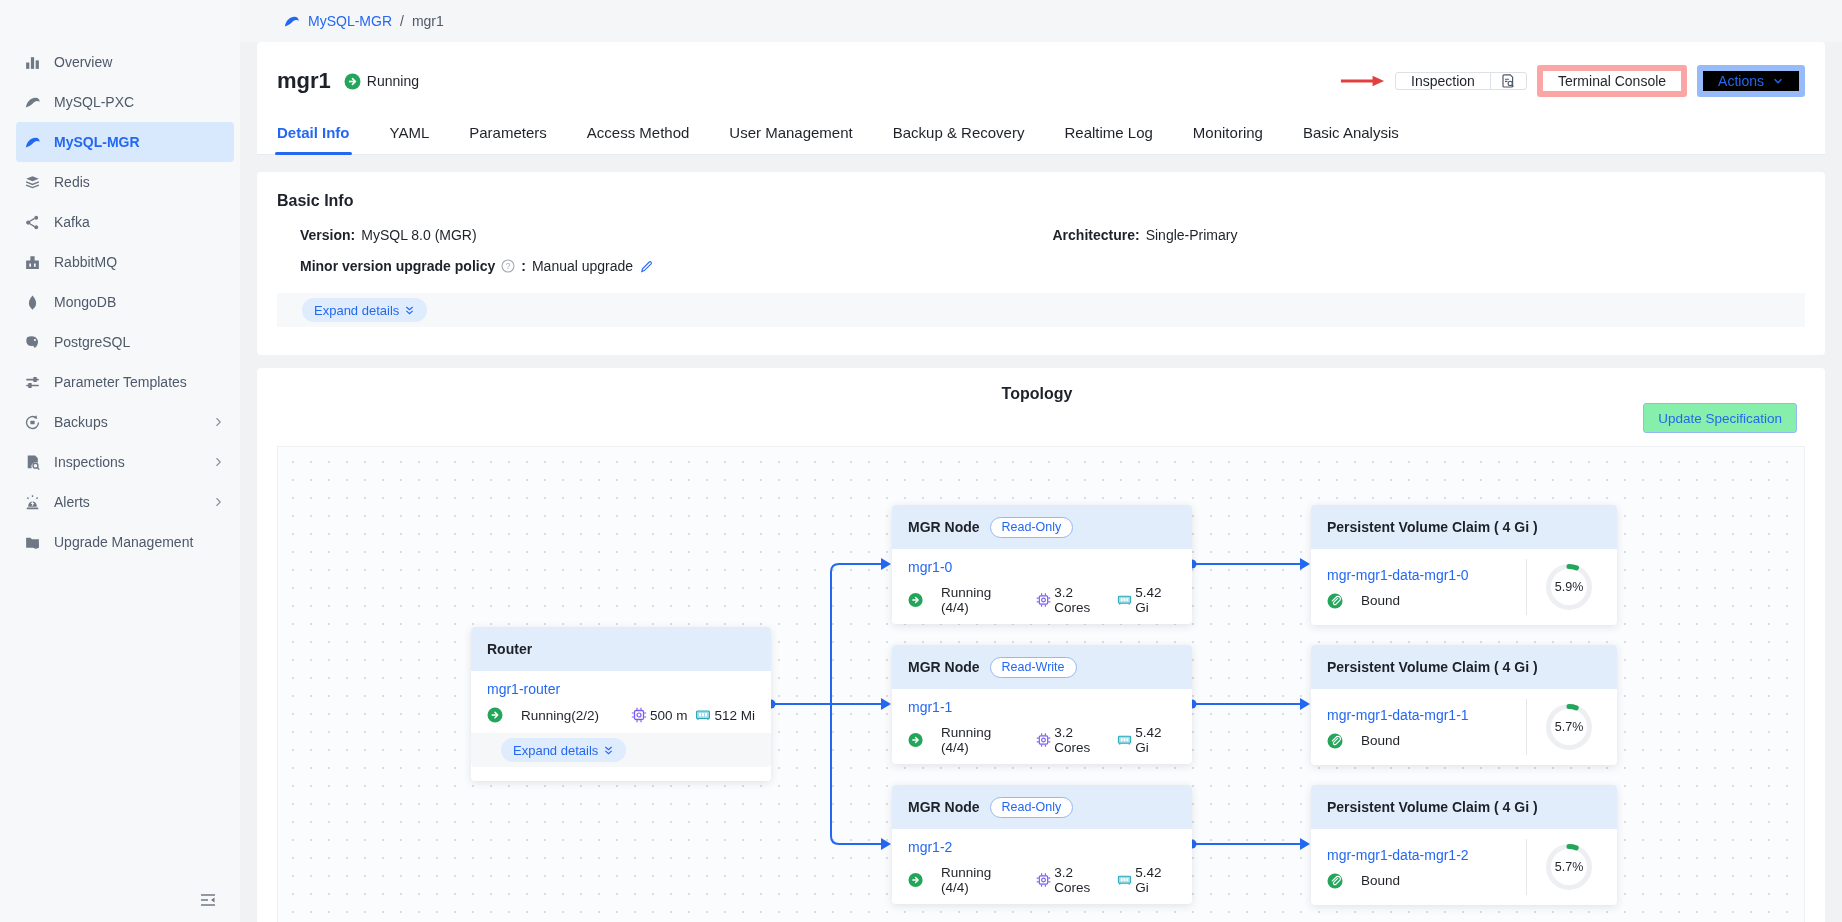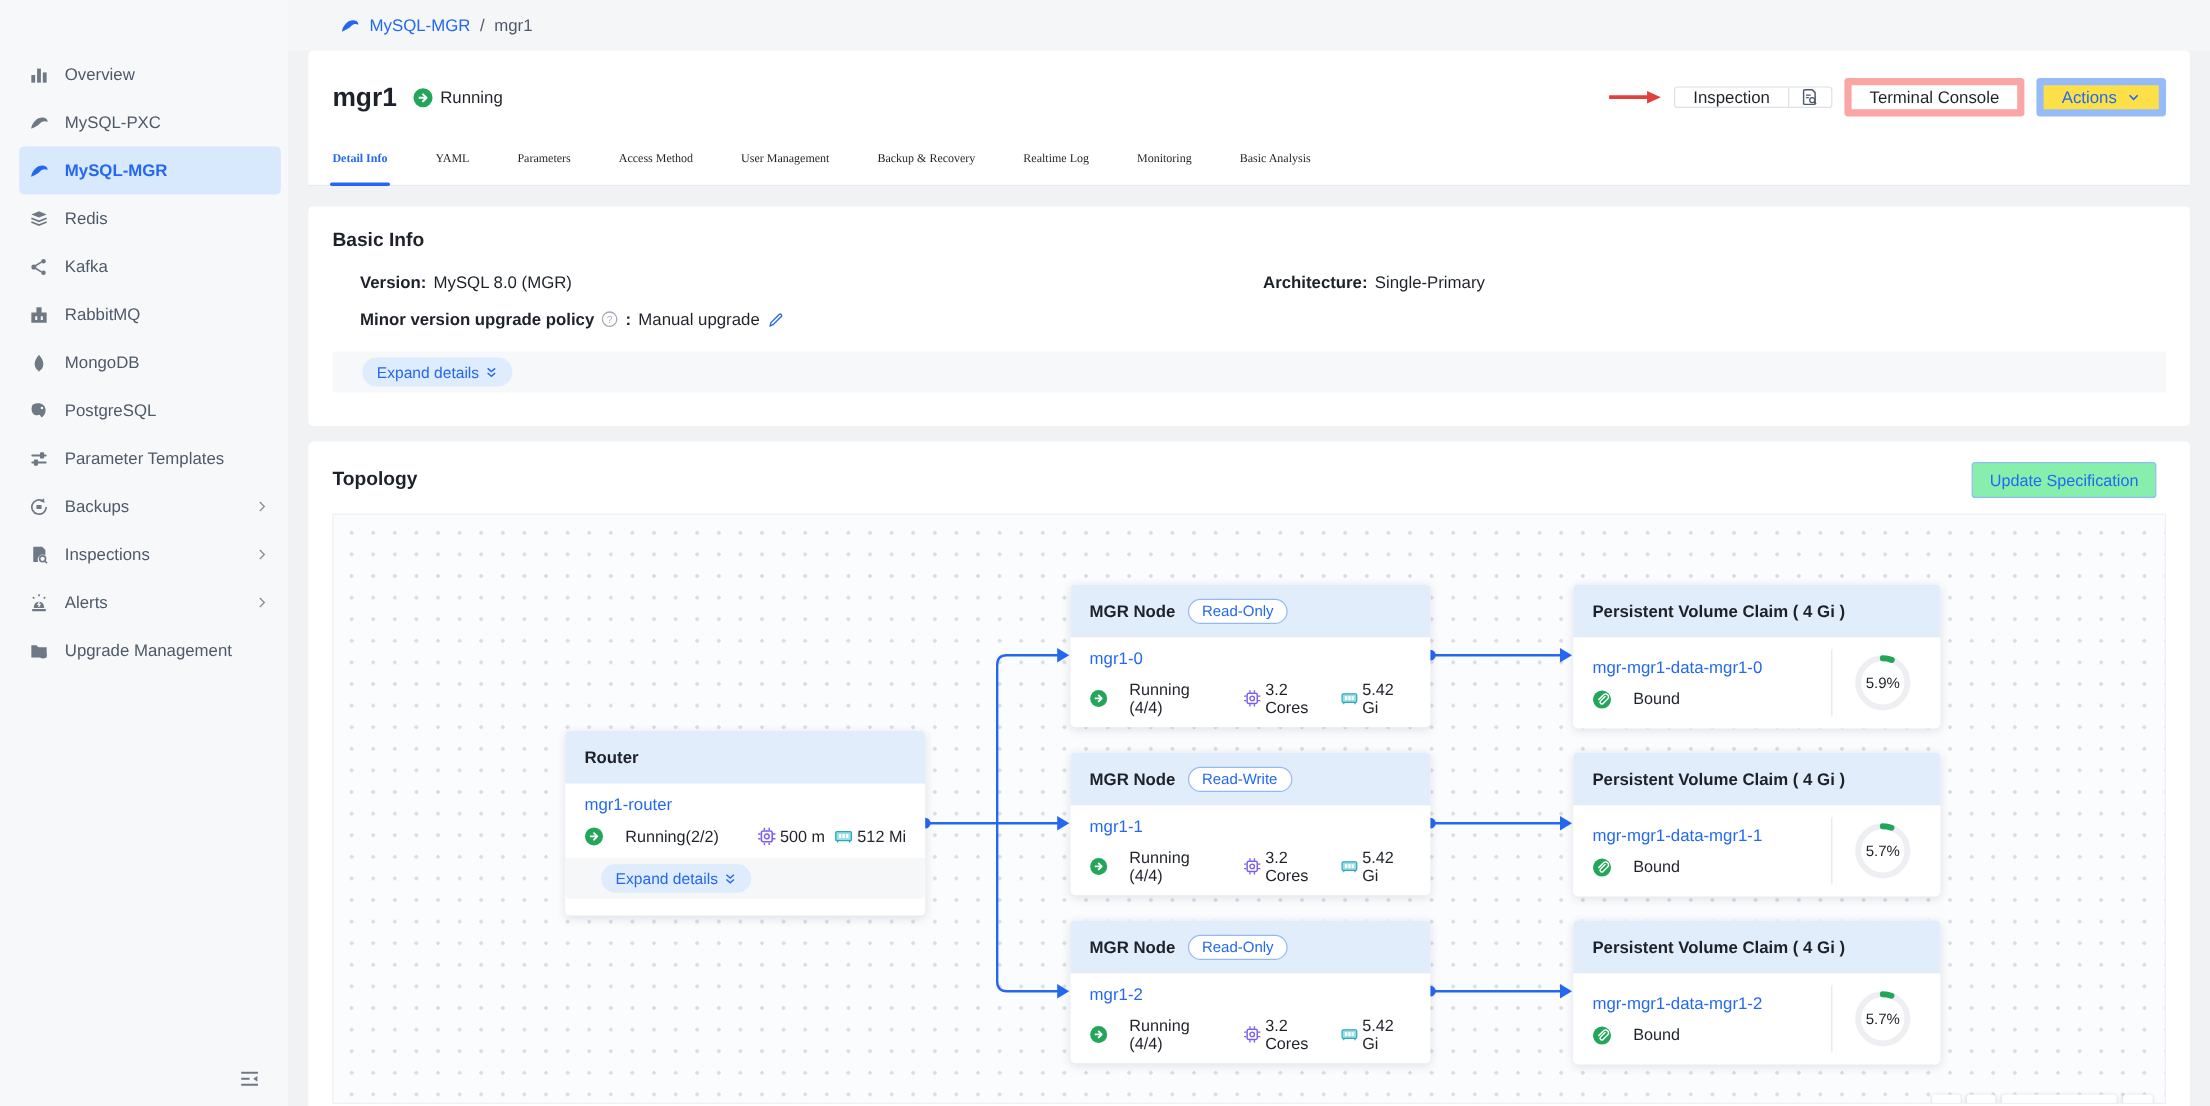--- a/index.html
+++ b/index.html
@@ -47,7 +47,7 @@
   .btn-group { display:inline-flex; align-items:stretch; border:1px solid #dde0e5; border-radius:3px; background:#fff; }
   .btn-group .seg-text { display:flex; align-items:center; padding:0 15px; font-size:14px; cursor:pointer; }
   .btn-group .seg-icon { display:flex; align-items:center; justify-content:center; width:36px; border-left:1px solid #dde0e5; cursor:pointer; }
-  .btn-actions { background:#fde047; border-color:#96bbf8; color:#2468f2; gap:8px; }
+  .btn-actions { background:#000000; border-color:#96bbf8; color:#2468f2; gap:8px; }
   .tabs { position:relative; display:flex; gap:40px; padding:0 20px; height:45px; border-bottom:1px solid #e9ebef; }
   .tab { position:relative; display:flex; align-items:center; font-size:10px; color:#1f2329; cursor:pointer;font-family:Liberation Serif, serif; }
   .tab.active { color:#2468f2; font-weight:700; }

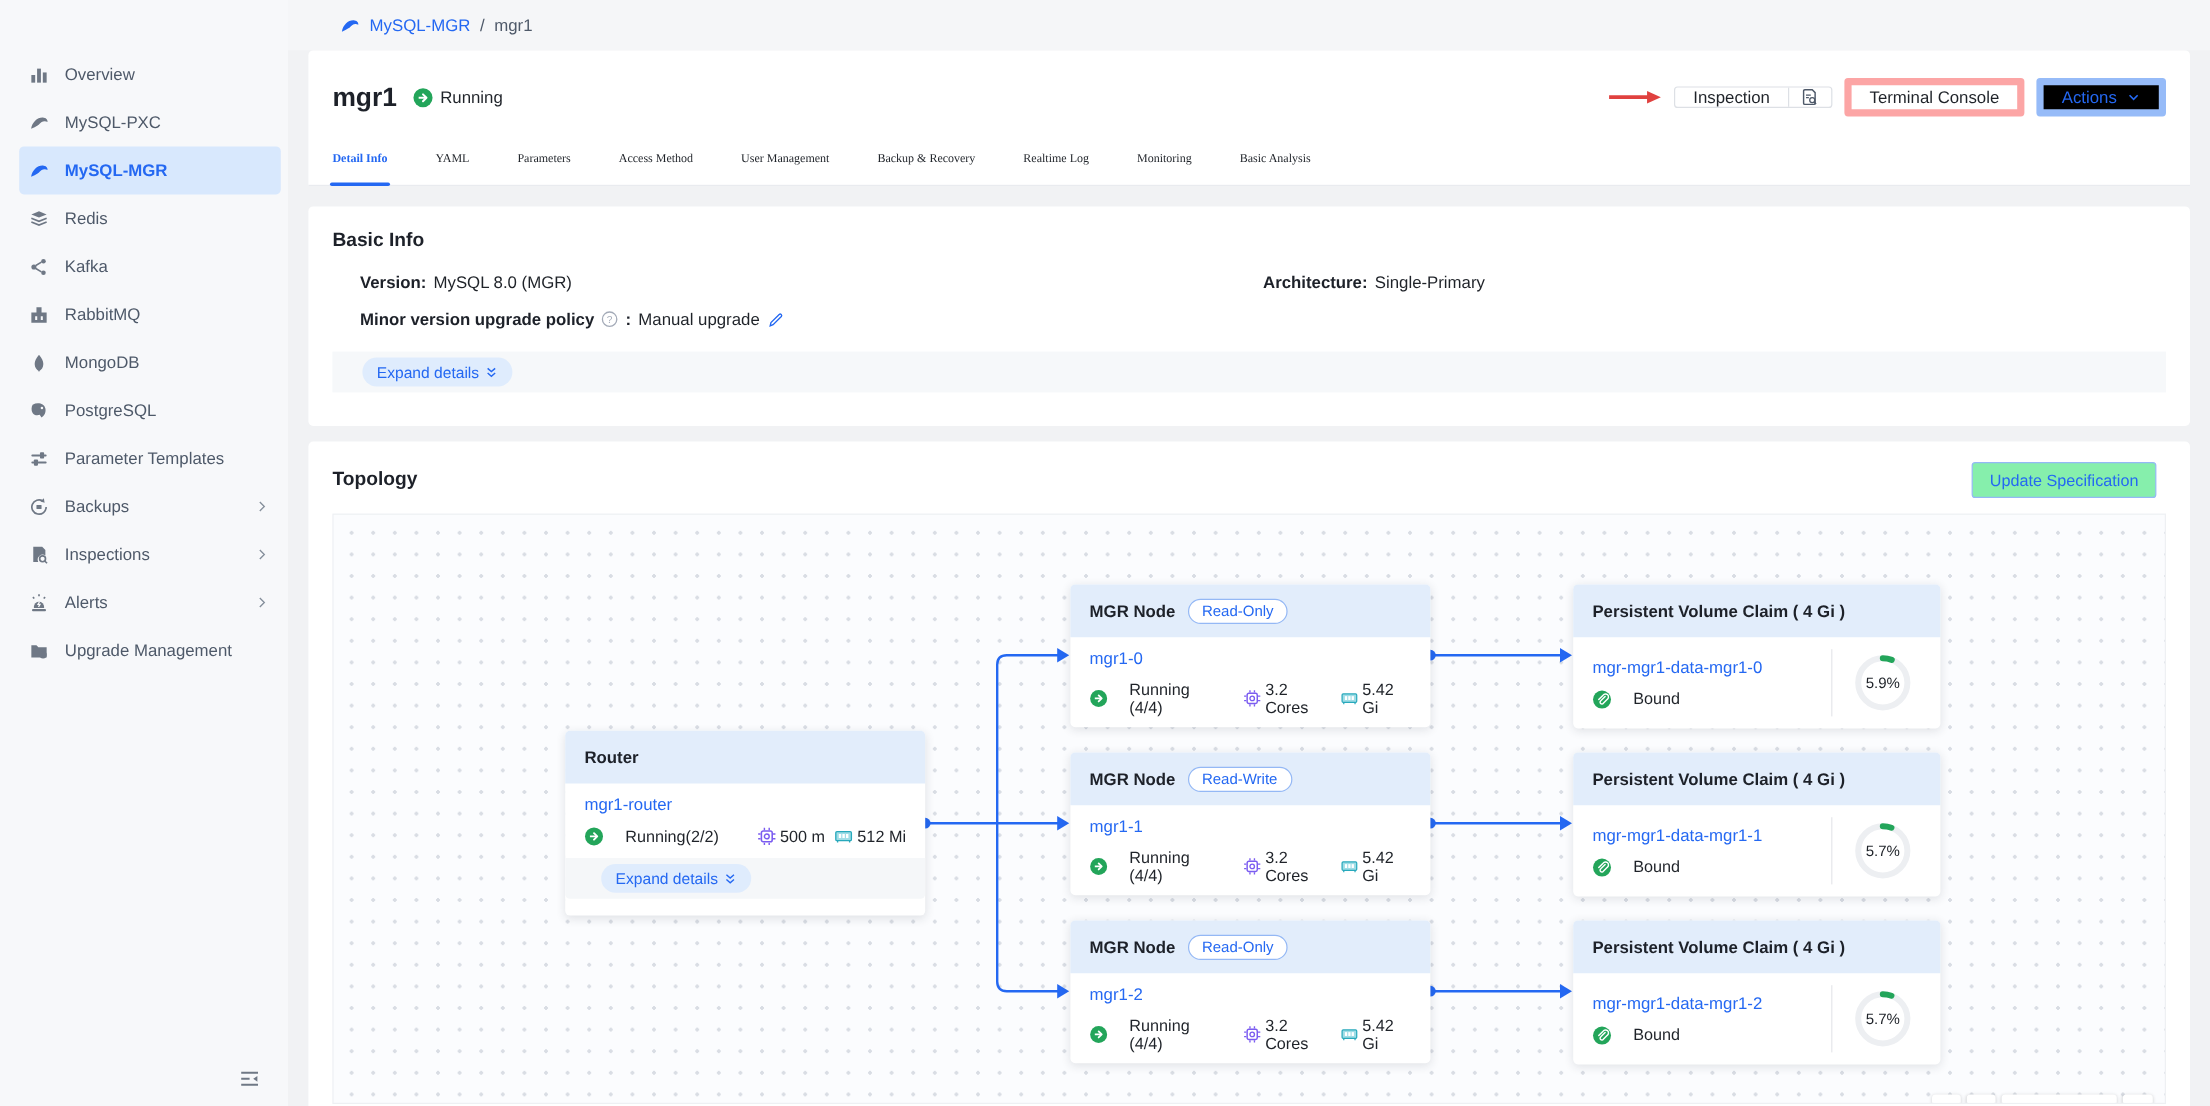--- a/index.html
+++ b/index.html
@@ -49,7 +49,7 @@
   .btn-group .seg-icon { display:flex; align-items:center; justify-content:center; width:36px; border-left:1px solid #dde0e5; cursor:pointer; }
   .btn-actions { background:#000000; border-color:#96bbf8; color:#2468f2; gap:8px; }
   .tabs { position:relative; display:flex; gap:40px; padding:0 20px; height:45px; border-bottom:1px solid #e9ebef; }
-  .tab { position:relative; display:flex; align-items:center; font-size:10px; color:#1f2329; cursor:pointer;font-family:Liberation Serif, serif; }
+  .tab { position:relative; display:flex; align-items:center; font-size:15px; color:#1f2329; cursor:pointer; }
   .tab.active { color:#2468f2; font-weight:700; }
   .tab.active::after { content:''; position:absolute; left:-2px; right:-2px; bottom:-1px; height:3px; background:#2468f2; border-radius:2px; }
   

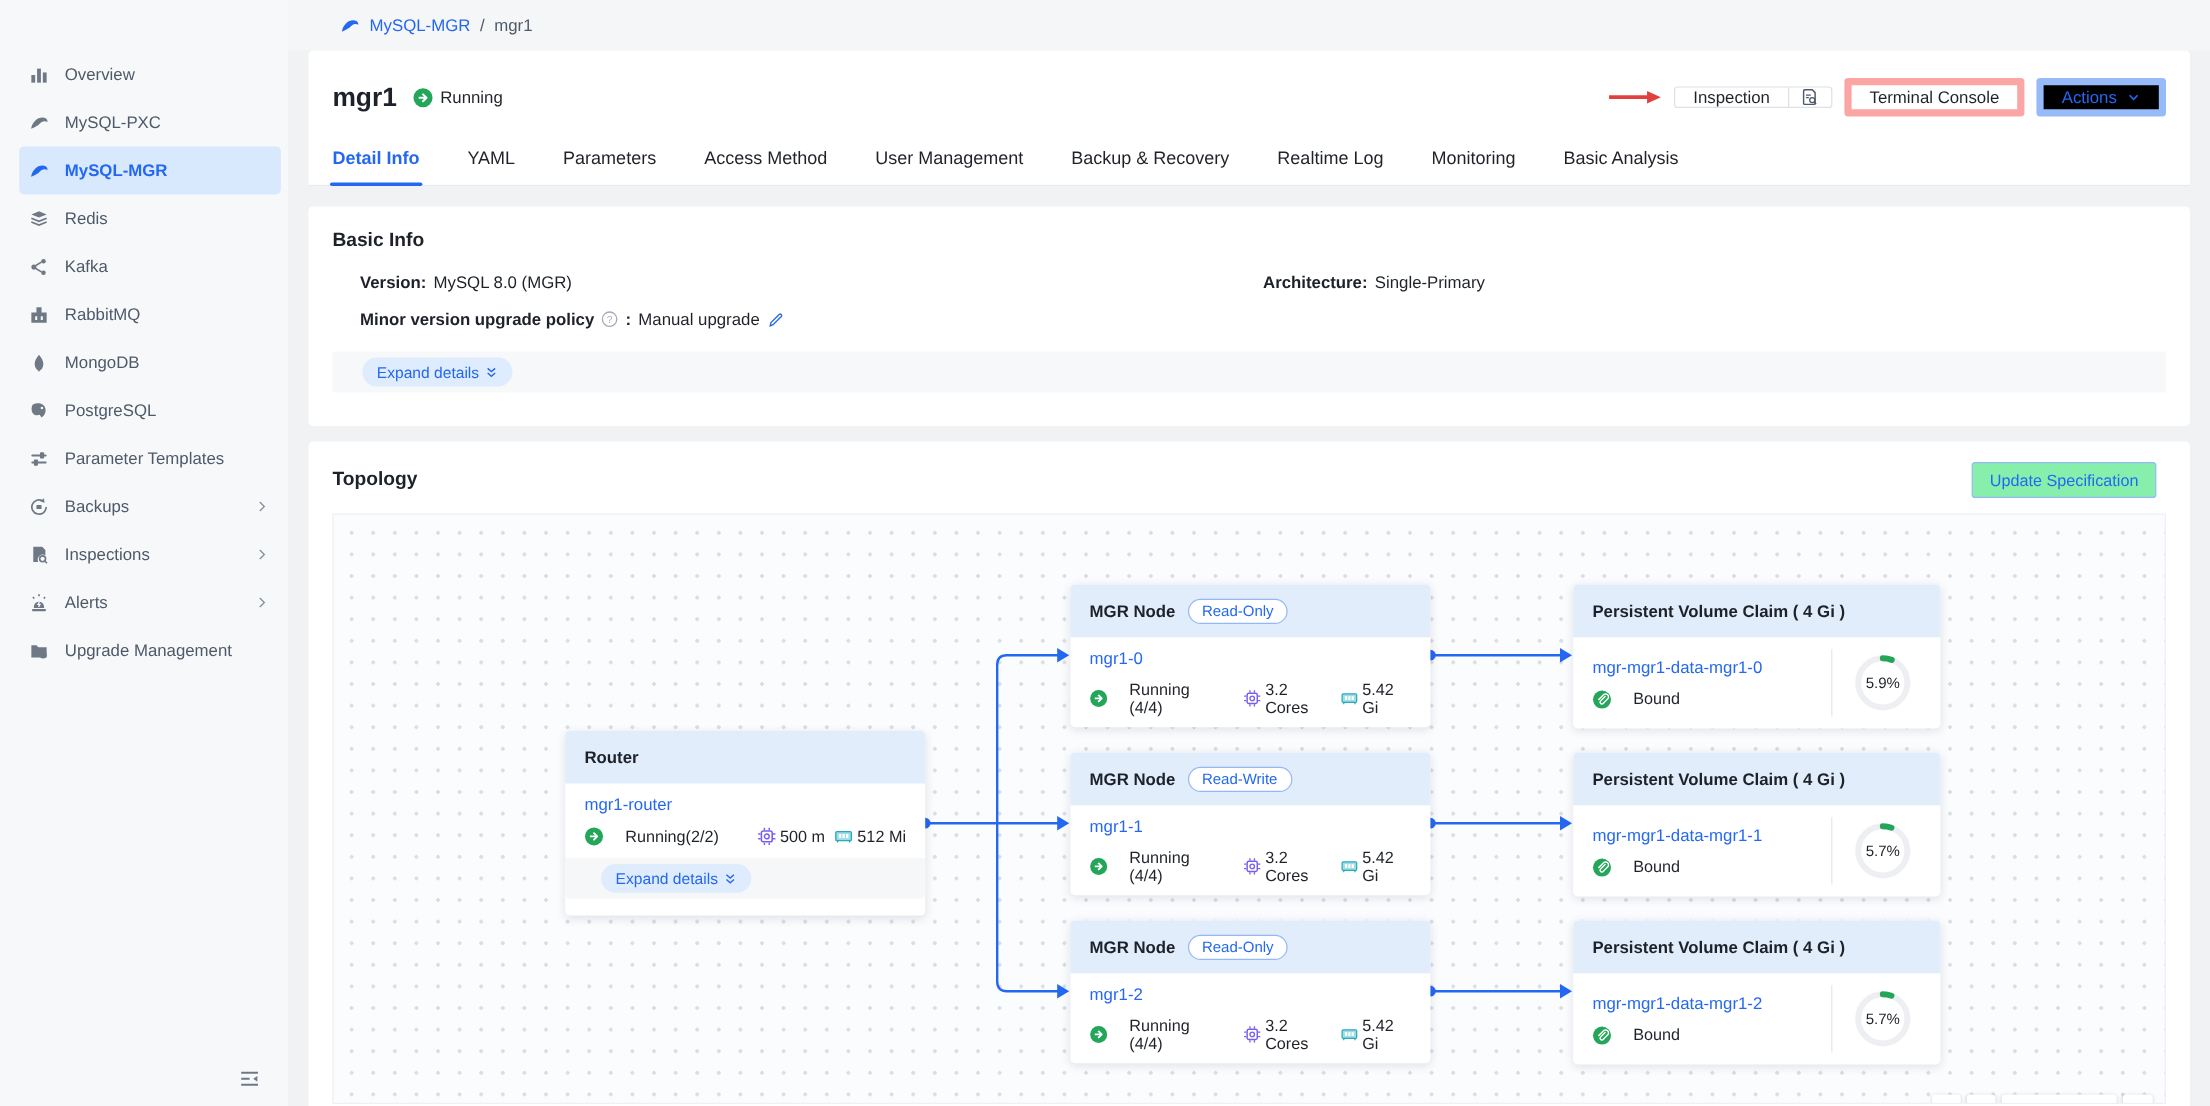--- a/index.html
+++ b/index.html
@@ -66,7 +66,7 @@
   }
   
   .topo-card { margin:0 17px; height:554px; border-radius:4px 4px 0 0; position:relative; }
-  .topo-head { display:flex; align-items:center; padding:17px 28px 13px 20px; }
+  .topo-head { display:flex; align-items:center; padding:17px 28px 13px 20px;flex-direction:column; }
   .update-btn {
     margin-left:auto; height:30px; display:inline-flex; align-items:center; padding:0 14px;
     background:#86efac; border:1px solid #94b8f5; border-radius:3px;

